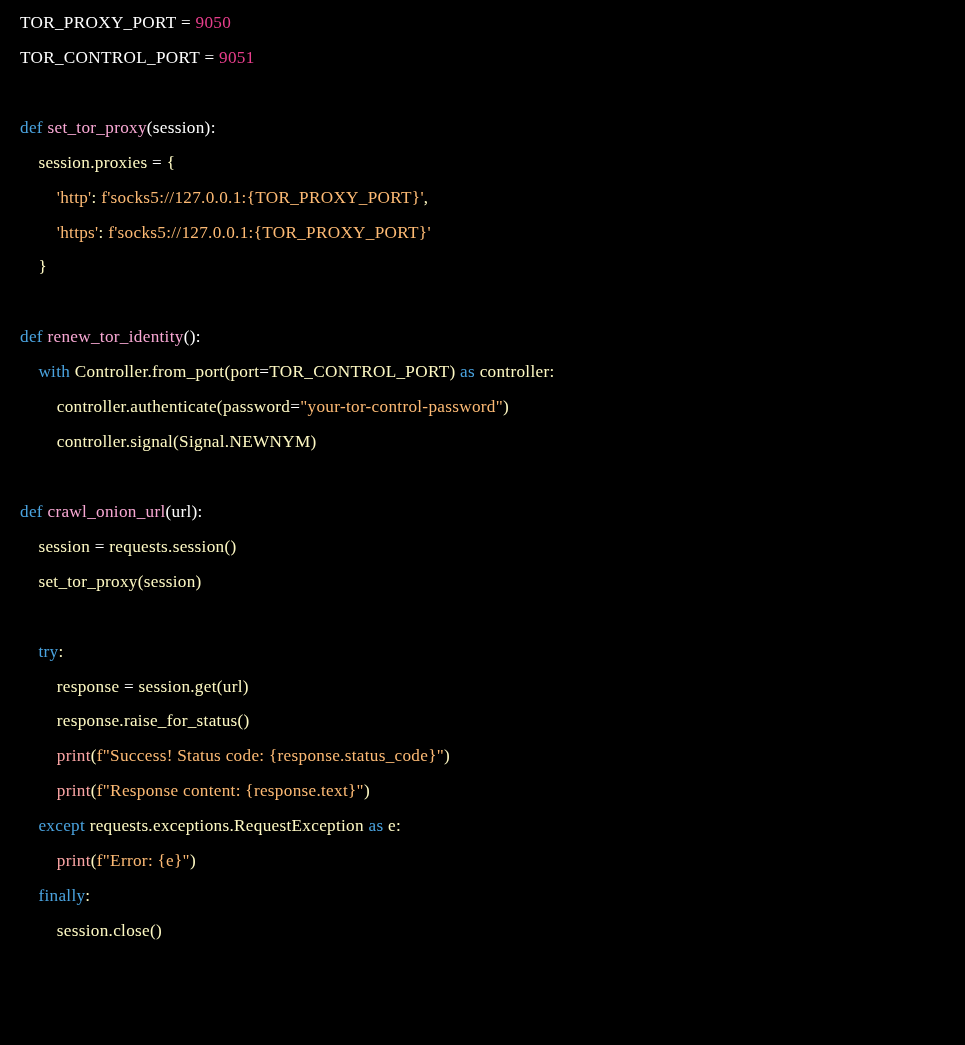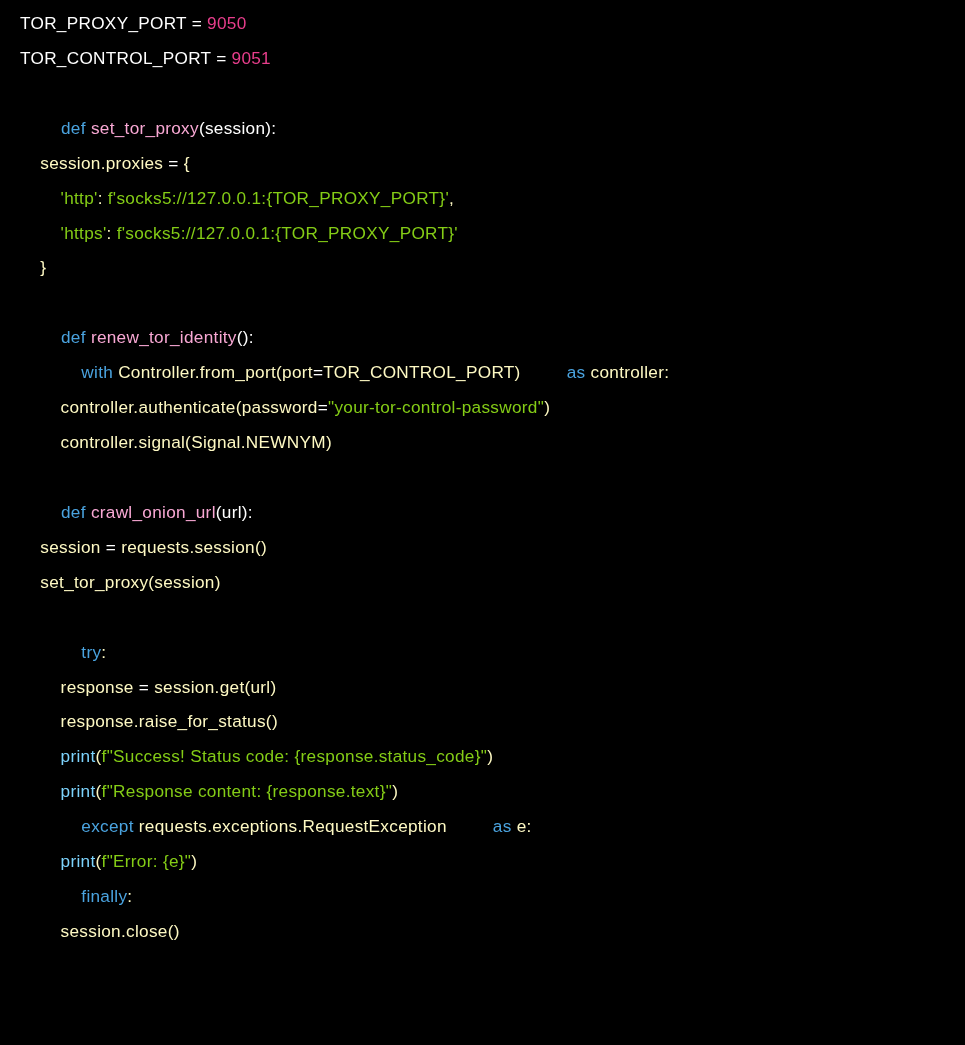--- a/index.html
+++ b/index.html
@@ -5,7 +5,7 @@
     * { margin: 0; padding: 0; box-sizing: border-box; }
     body { background-color: #000000; width: 965px; height: 1045px; overflow: hidden; }
     .code-container {
-      font-family: Liberation Sans, sans-serif;
+      font-family: Liberation Serif, serif;
       font-size: 17.2px;
       line-height: 2.03;
       padding: 6px 20px 20px 20px;

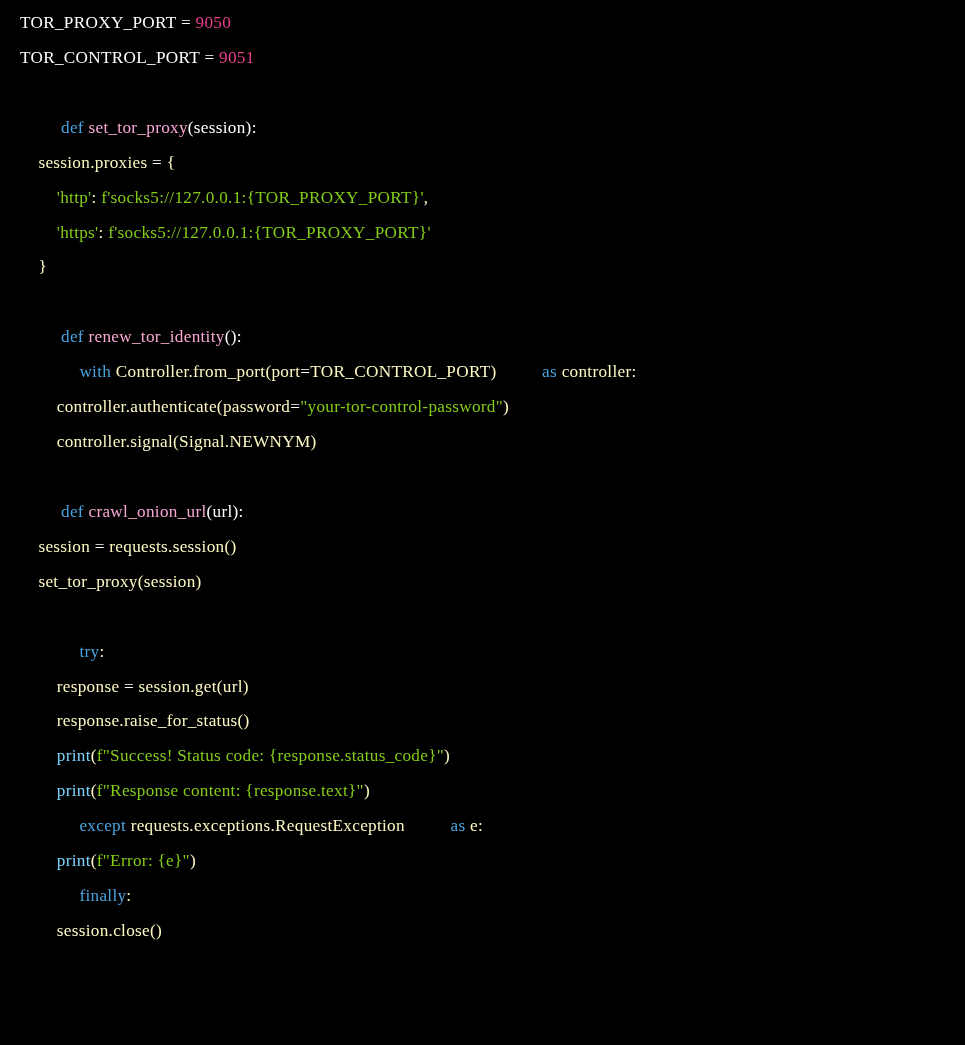--- a/index.html
+++ b/index.html
@@ -16,7 +16,7 @@
     .tok-const     { color: #ffffff; }
     .tok-op        { color: #ffffff; }
     .tok-number    { color: #e83e8c; }
-    .tok-keyword   { color: #4aa3df; margin-left: 41px; }
+    .tok-keyword   { color: #4aa3df; }
     .tok-funcdef   { color: #f9a8d4; }
     .tok-paren     { color: #ffffff; }
     .tok-string    { color: #84cc16; }

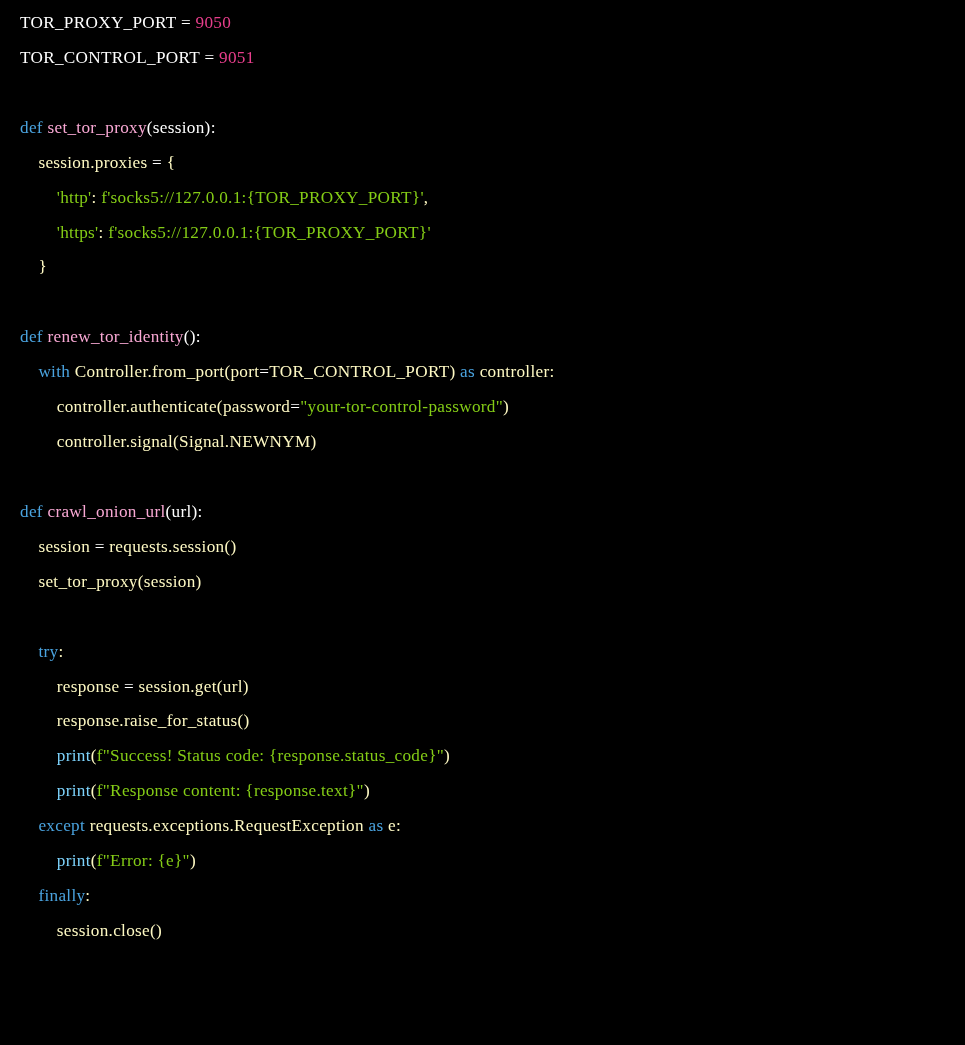--- a/index.html
+++ b/index.html
@@ -19,7 +19,7 @@
     .tok-keyword   { color: #4aa3df; }
     .tok-funcdef   { color: #f9a8d4; }
     .tok-paren     { color: #ffffff; }
-    .tok-string    { color: #84cc16; }
+    .tok-string    { color: #fdba74; }
     .tok-builtin   { color: #7dd3fc; }
   </style>
 </head>

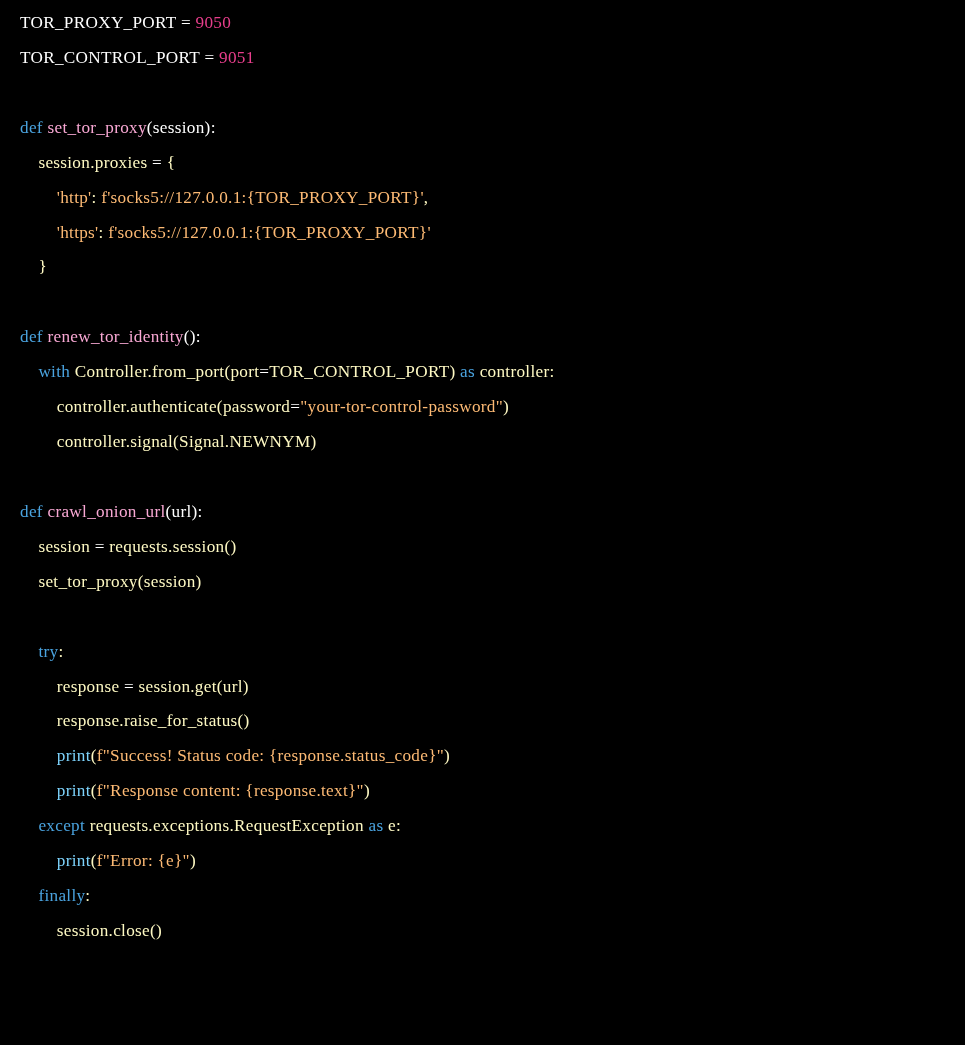--- a/index.html
+++ b/index.html
@@ -20,7 +20,7 @@
     .tok-funcdef   { color: #f9a8d4; }
     .tok-paren     { color: #ffffff; }
     .tok-string    { color: #fdba74; }
-    .tok-builtin   { color: #7dd3fc; }
+    .tok-builtin   { color: #fca5a5; }
   </style>
 </head>
 <body>

